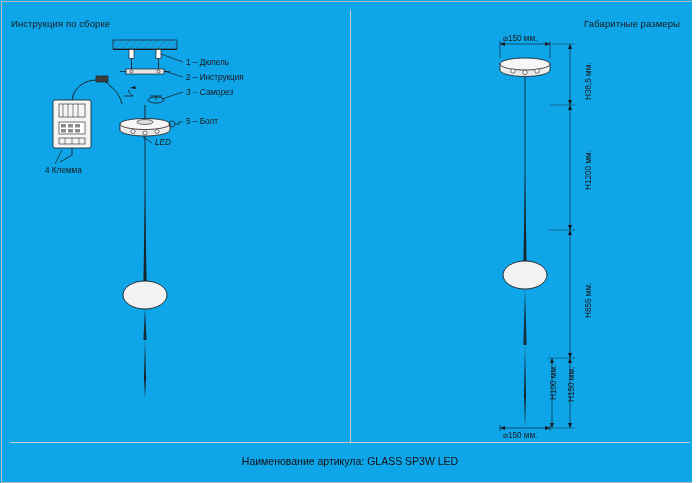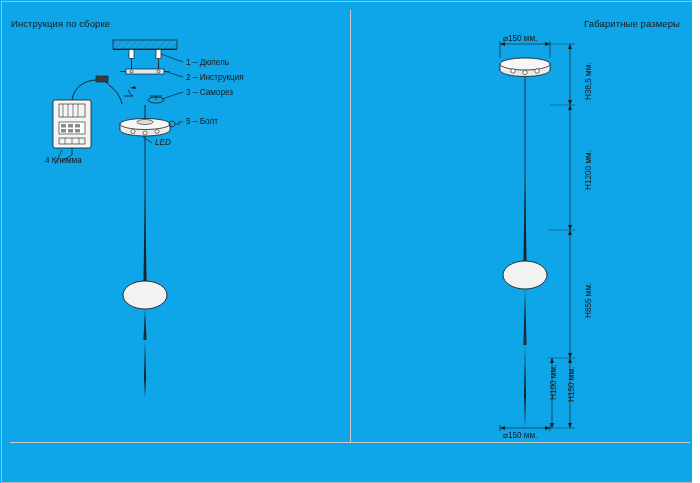--- a/index.html
+++ b/index.html
@@ -200,7 +200,7 @@
 
   <div class="lbl" style="left:186px; top:58px;"><span>1</span>&nbsp;–&nbsp;<span>Дюпель</span></div>
   <div class="lbl" style="left:186px; top:73px;"><span>2</span>&nbsp;–&nbsp;<span>Инструкция</span></div>
-  <div class="lbl" style="left:186px; top:88px;"><span>3</span>&nbsp;–&nbsp;<span>Саморез</span></div>
+  <div class="lbl" style="left:186px; top:88px;font-style:italic;"><span>3</span>&nbsp;–&nbsp;<span>Саморез</span></div>
   <div class="lbl" style="left:186px; top:117px;text-align:right;"><span>5</span>&nbsp;–&nbsp;<span>Болт</span></div>
   <div class="lbl" style="left:45px; top:156px;"><span>4</span>&nbsp;<span>Клемма</span></div>
   <div class="lbl" style="left:155px; top:138px;font-style:italic;">LED</div>

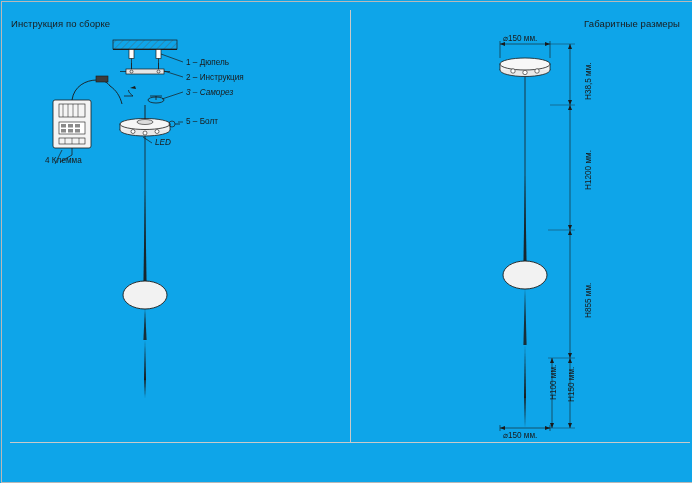--- a/index.html
+++ b/index.html
@@ -202,7 +202,7 @@
   <div class="lbl" style="left:186px; top:73px;"><span>2</span>&nbsp;–&nbsp;<span>Инструкция</span></div>
   <div class="lbl" style="left:186px; top:88px;font-style:italic;"><span>3</span>&nbsp;–&nbsp;<span>Саморез</span></div>
   <div class="lbl" style="left:186px; top:117px;text-align:right;"><span>5</span>&nbsp;–&nbsp;<span>Болт</span></div>
-  <div class="lbl" style="left:45px; top:156px;"><span>4</span>&nbsp;<span>Клемма</span></div>
+  <div class="lbl" style="left:45px; top:166px;"><span>4</span>&nbsp;<span>Клемма</span></div>
   <div class="lbl" style="left:155px; top:138px;font-style:italic;">LED</div>
 
   <svg class="layer" viewBox="0 0 700 483">

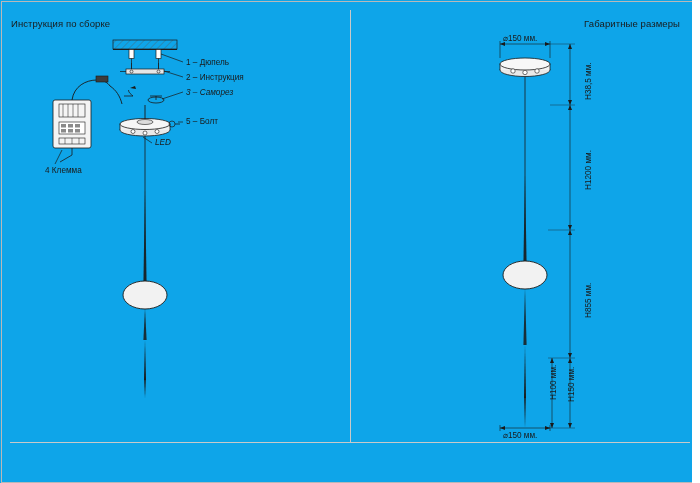--- a/index.html
+++ b/index.html
@@ -286,6 +286,7 @@
   <div class="lbl-rot" style="left:549px; top:400px;">H100 мм.</div>
   <div class="lbl-rot" style="left:567px; top:402px;">H150 мм.</div>
 
+  <div class="footer-text">Наименование артикула: GLASS SP3W LED</div>
 
 </div>
 

